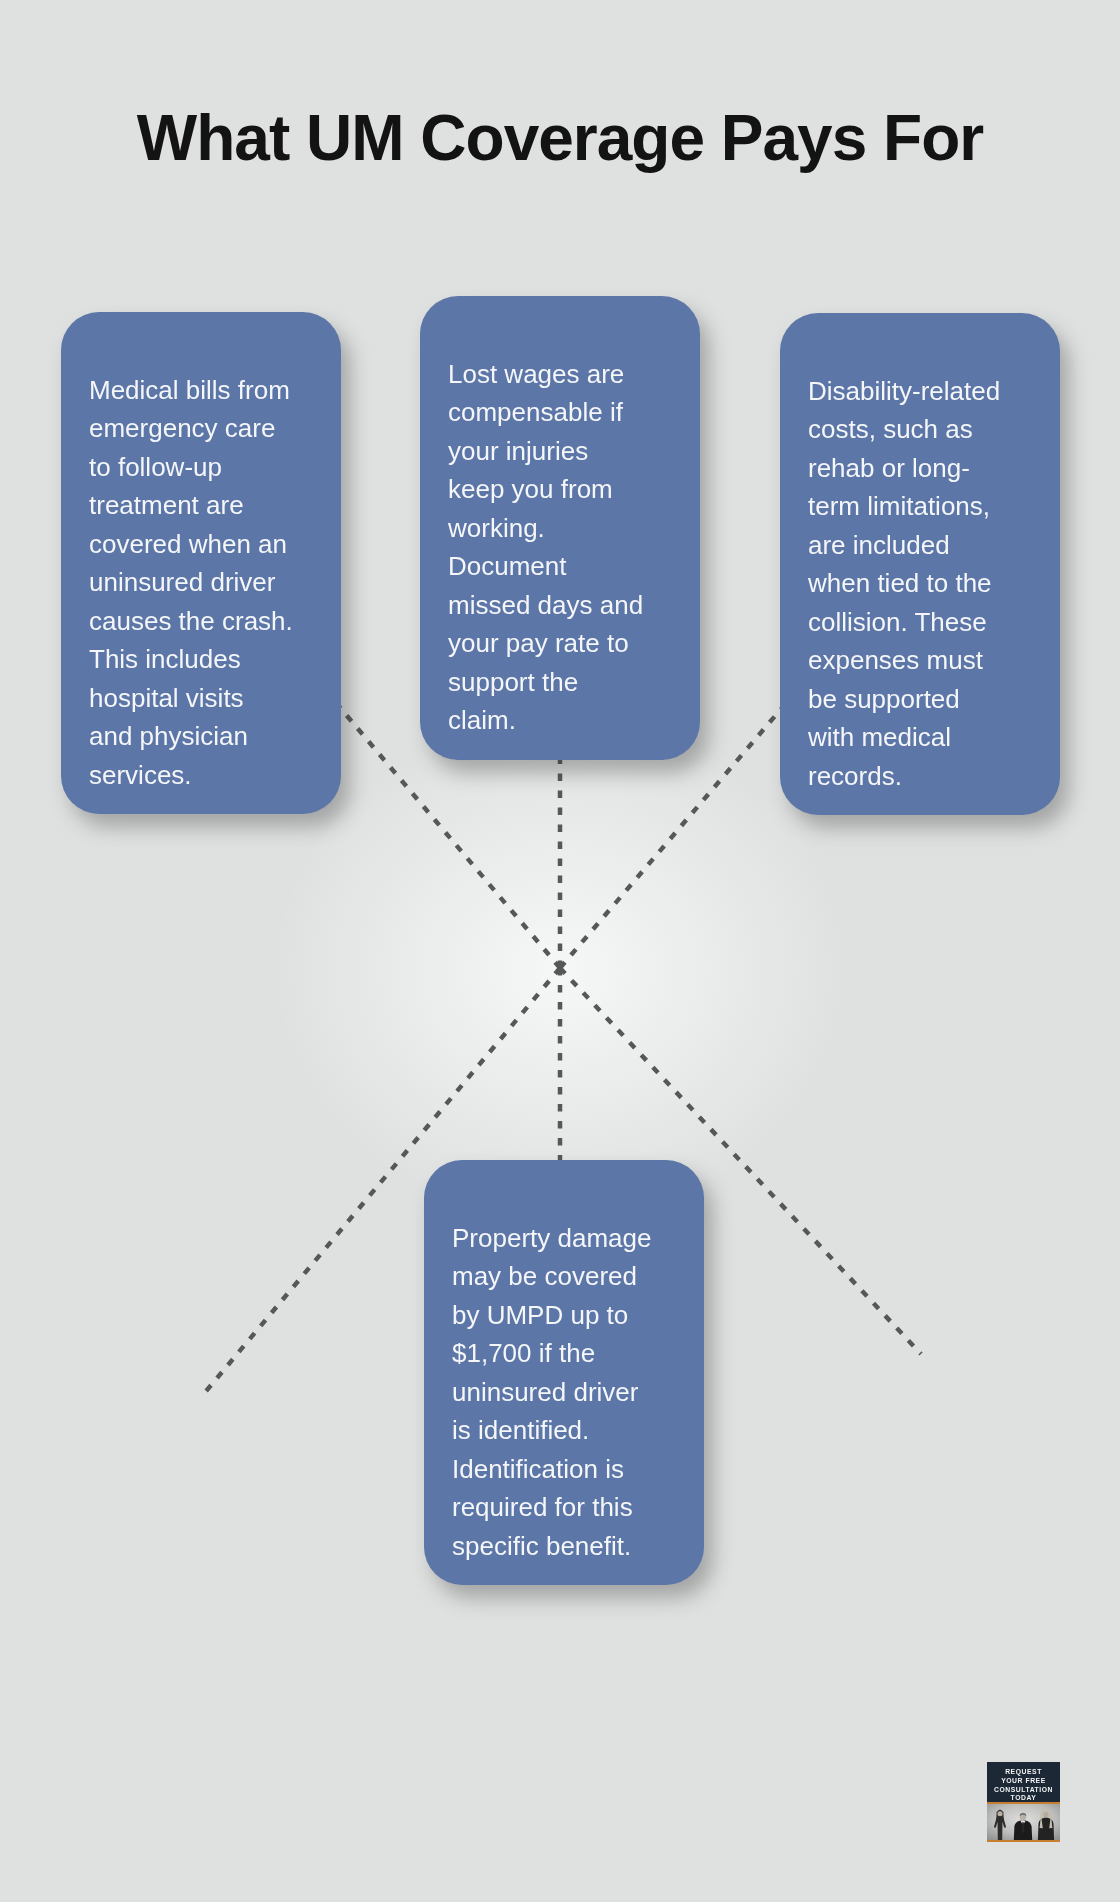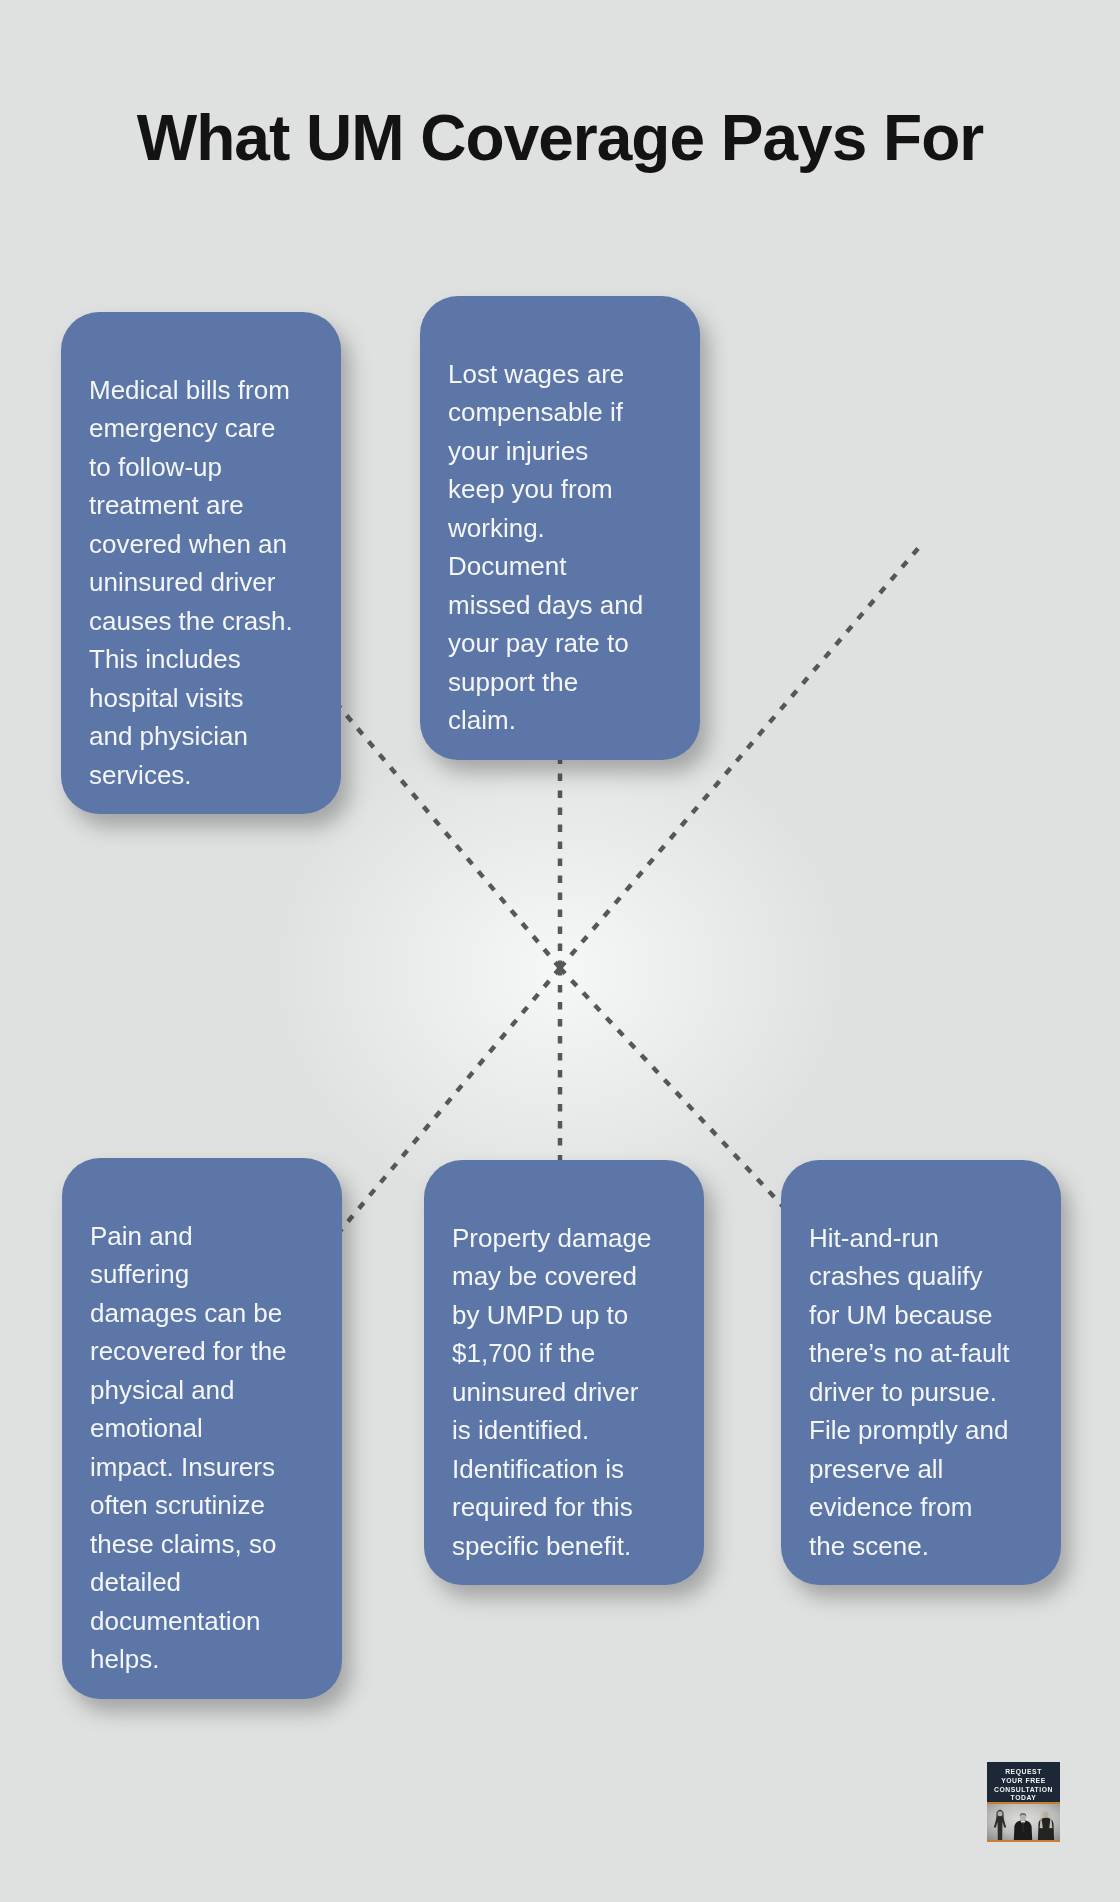--- a/index.html
+++ b/index.html
@@ -125,6 +125,19 @@
 your pay rate to
 support the
 claim.</span>
+  </div>
+  <div class="card card-3">
+    <span>Disability-related
+costs, such as
+rehab or long-
+term limitations,
+are included
+when tied to the
+collision. These
+expenses must
+be supported
+with medical
+records.</span>
   </div>
   <div class="card card-4">
     <span>Pain and

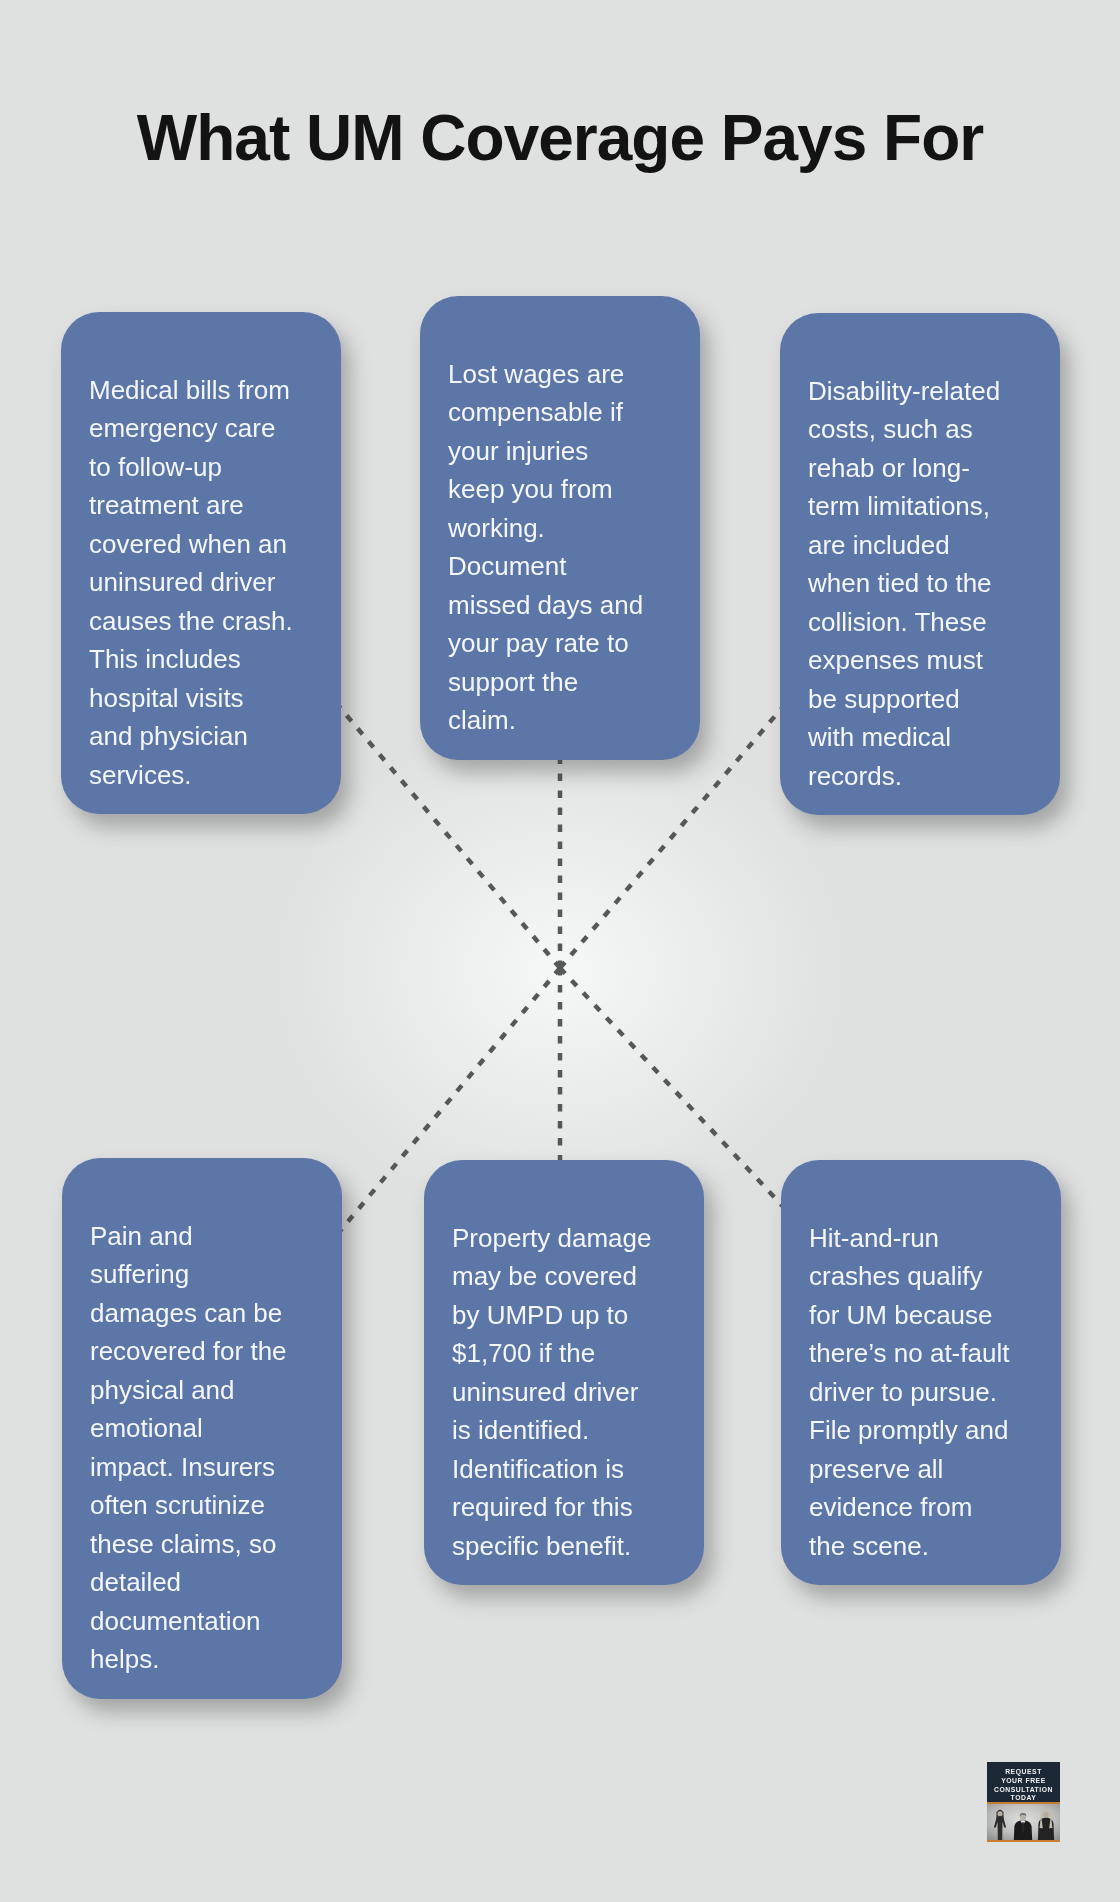--- a/index.html
+++ b/index.html
@@ -138,20 +138,6 @@
 be supported
 with medical
 records.</span>
-  </div>
-  <div class="card card-4">
-    <span>Pain and
-suffering
-damages can be
-recovered for the
-physical and
-emotional
-impact. Insurers
-often scrutinize
-these claims, so
-detailed
-documentation
-helps.</span>
   </div>
   <div class="card card-5">
     <span>Property damage

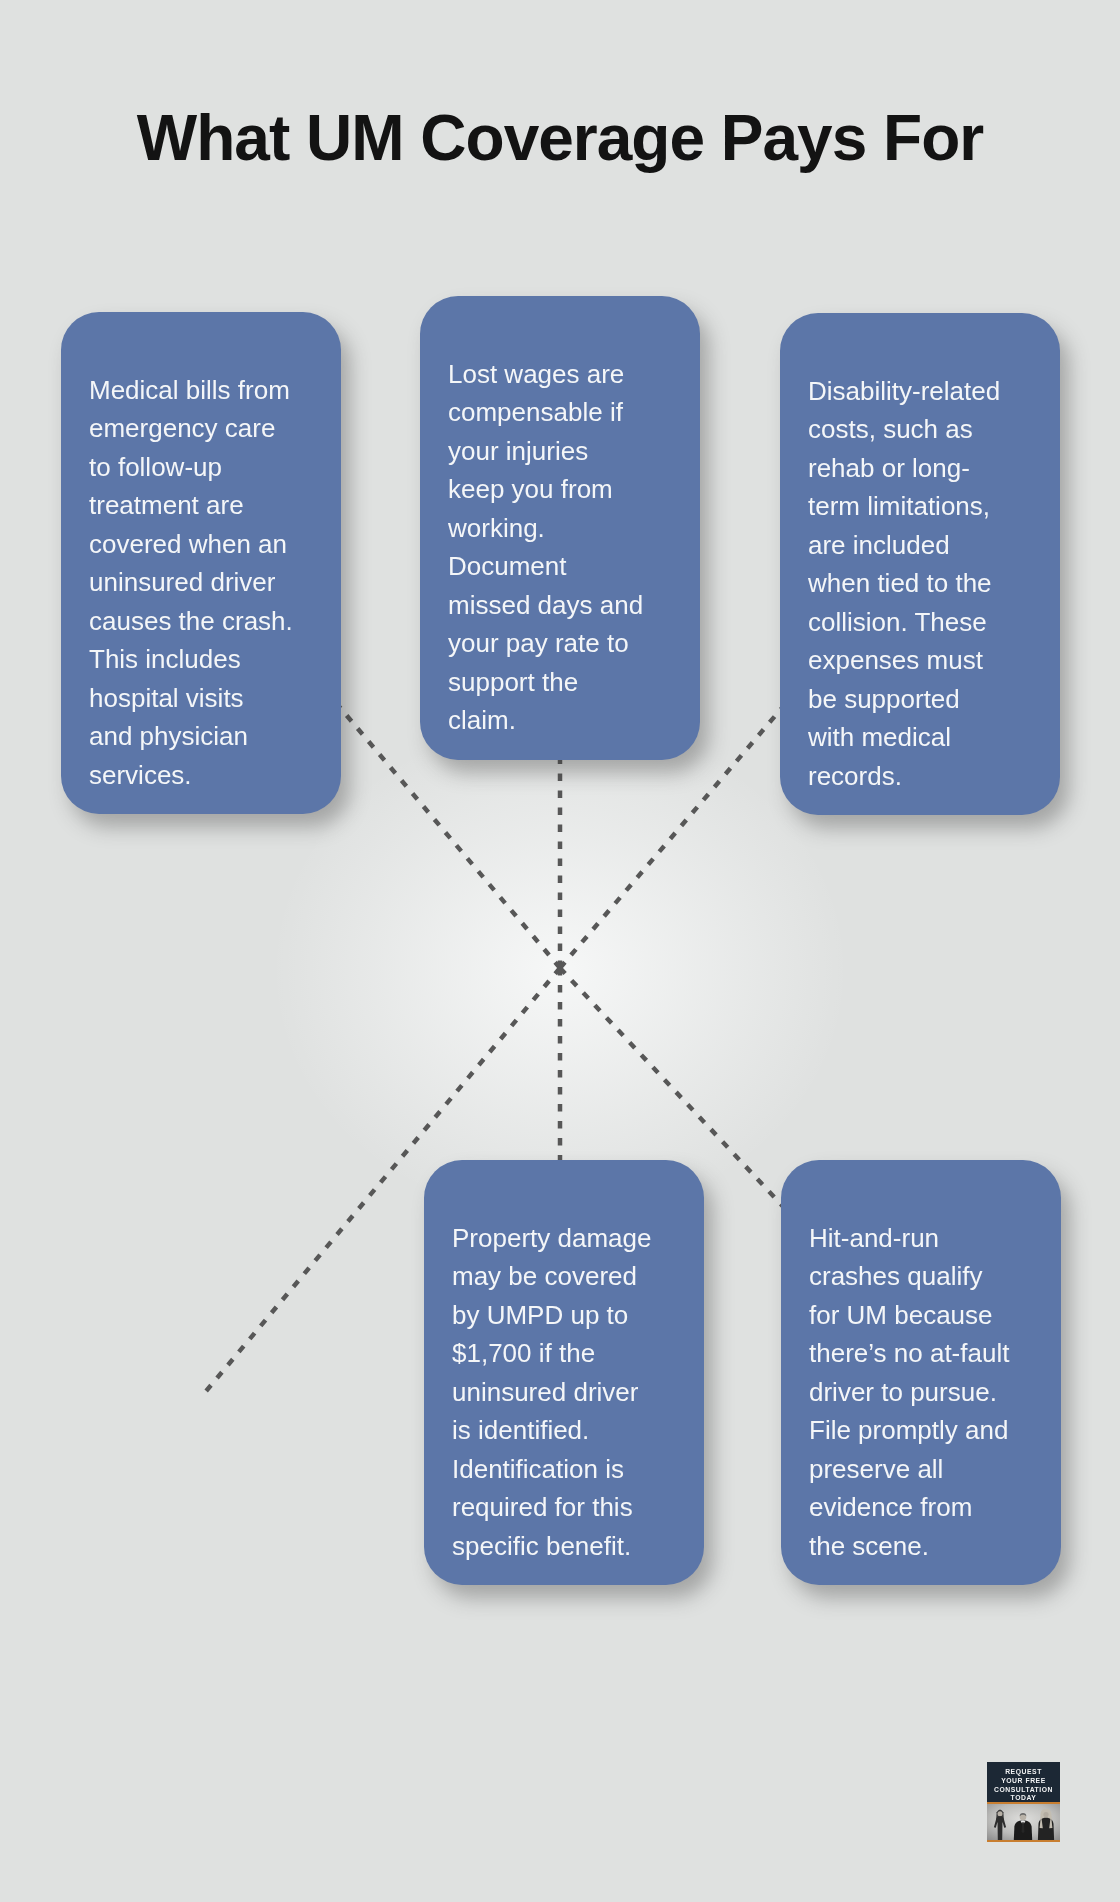--- a/index.html
+++ b/index.html
@@ -150,17 +150,6 @@
 required for this
 specific benefit.</span>
   </div>
-  <div class="card card-6">
-    <span>Hit-and-run
-crashes qualify
-for UM because
-there’s no at-fault
-driver to pursue.
-File promptly and
-preserve all
-evidence from
-the scene.</span>
-  </div>
 
 
   <a class="badge">

